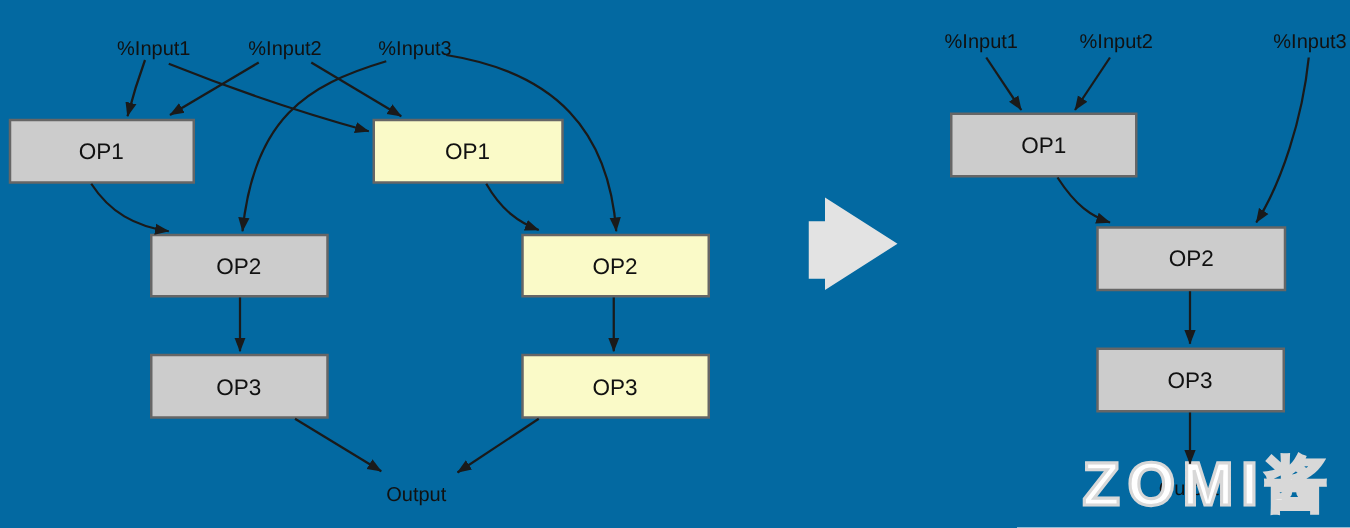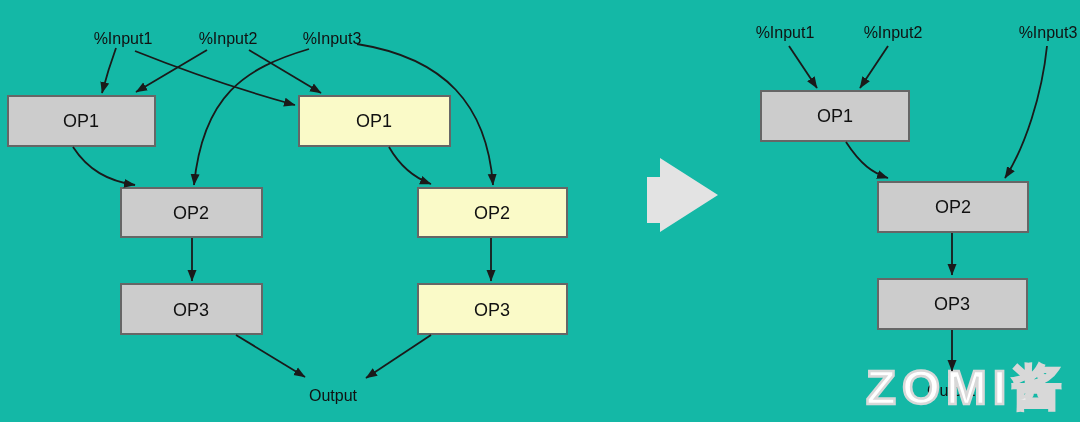--- a/index.html
+++ b/index.html
@@ -4,7 +4,7 @@
 <style>
   html,body{margin:0;padding:0;background:#ffffff;}
   body{width:1080px;height:422px;overflow:hidden;}
-  .stage{position:relative;width:1080px;height:422px;background:#14b8a6;}
+  .stage{position:relative;width:1080px;height:422px;background:#0369a1;}
   svg{display:block;}
   text{font-family:"Liberation Sans","DejaVu Sans",sans-serif;fill:#111111;}
   .node-label{font-size:18px;text-anchor:middle;}

